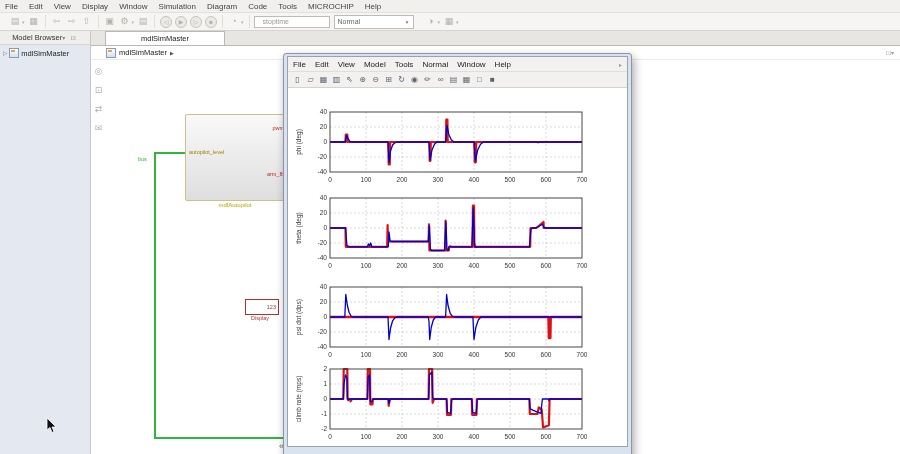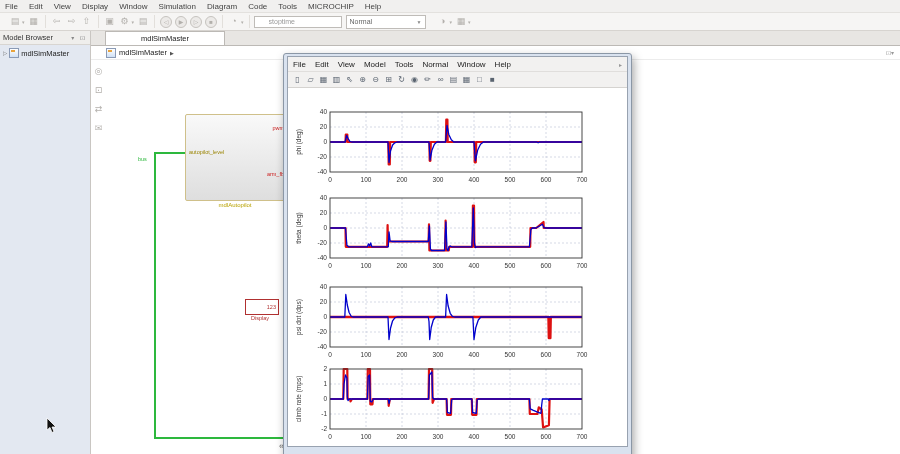--- a/index.html
+++ b/index.html
@@ -18,7 +18,7 @@
   .tbicon.circ{border:1px solid #c6c3bf;border-radius:50%;background:#eceae8;font-size:6px;line-height:10px;width:10px;height:10px}
   .ddarrow{font-size:5px;color:#b3b0ac;margin-left:-2px}
   .tbinput{width:58px;height:10px;border:1px solid #bfbcb8;background:#fff;font-size:7px;
-           color:#999;padding:0 14px;margin:0 4px}
+           color:#999;padding:0 8px;margin:0 4px}
   .tbselect{width:72px;height:12px;border:1px solid #bfbcb8;background:#fff;font-size:7px;color:#666;
             display:flex;align-items:center;justify-content:space-between;padding:0 3px;margin-right:6px}
   .tbselect .car{font-size:5px;color:#888}

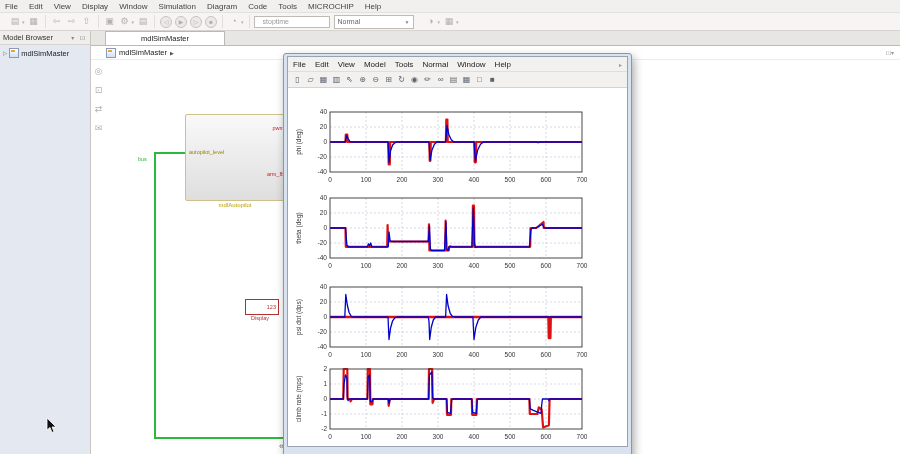--- a/index.html
+++ b/index.html
@@ -25,7 +25,7 @@
   
   .left-panel{position:absolute;left:0;top:31px;width:90px;bottom:0;background:#e3e8f1;border-right:1px solid #c9c6c2}
   .lp-head{height:13px;background:#efeeec;border-bottom:1px solid #d8d5d1;display:flex;
-           align-items:center;justify-content:space-between;padding:0 3px;font-size:7.5px;color:#333}
+           align-items:center;justify-content:center;padding:0 3px;font-size:7.5px;color:#333}
   .lp-headicons{color:#888;font-size:6px;letter-spacing:2px}
   .tree-row{display:flex;align-items:center;gap:2px;padding:3px 0 0 3px;font-size:7.5px;color:#222}
   .twisty{font-size:5.5px;color:#777}

